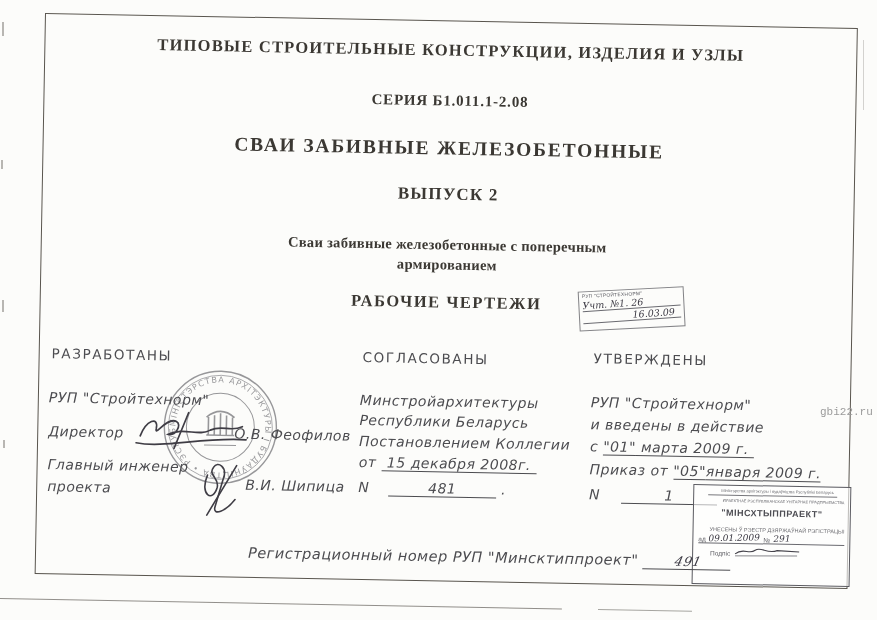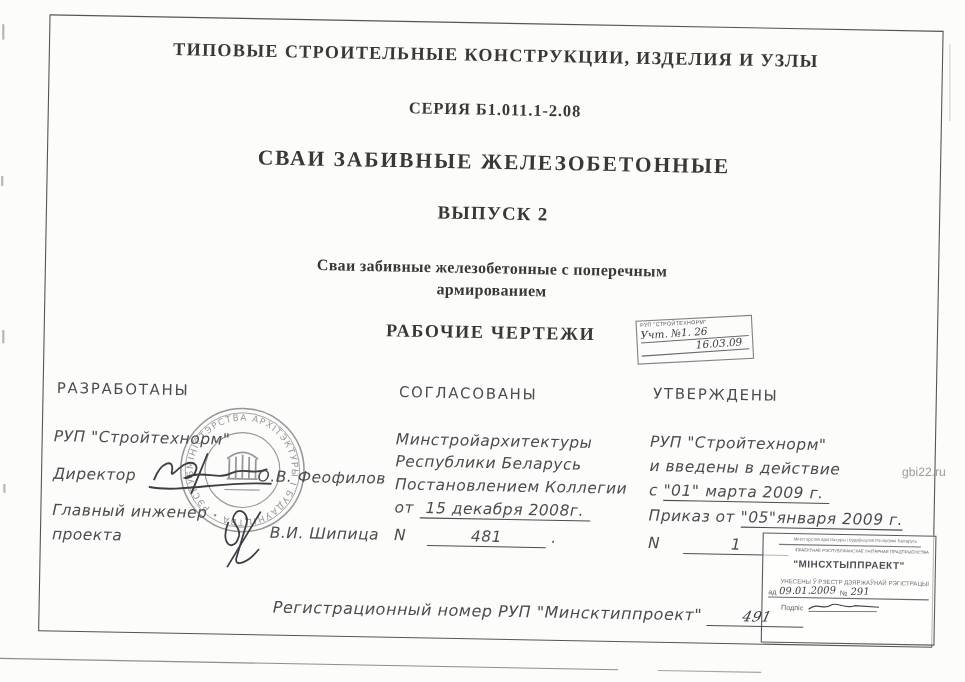--- a/index.html
+++ b/index.html
@@ -47,8 +47,8 @@
   .reg-hand-row { font-size:9px; margin:0 2px; border-bottom:1px solid #6a6a70; display:flex; gap:3px; align-items:flex-end; }
   .reg-sign-row { font-size:6.5px; margin:1px 14px 0; display:flex; gap:3px; align-items:flex-end; }
 
-  .watermark { position:absolute; left:820px; top:424px; font-size:11px; color:#9b9b9b;
-               font-family:Liberation Sans, sans-serif; z-index:5; }
+  .watermark { position:absolute; left:820px; top:406px; font-size:11px; color:#9b9b9b;
+               font-family:Liberation Mono, monospace; z-index:5; }
 
   
   .edge-line { position:absolute; background:#6d6a64; height:1.4px; transform-origin:0 0; }

